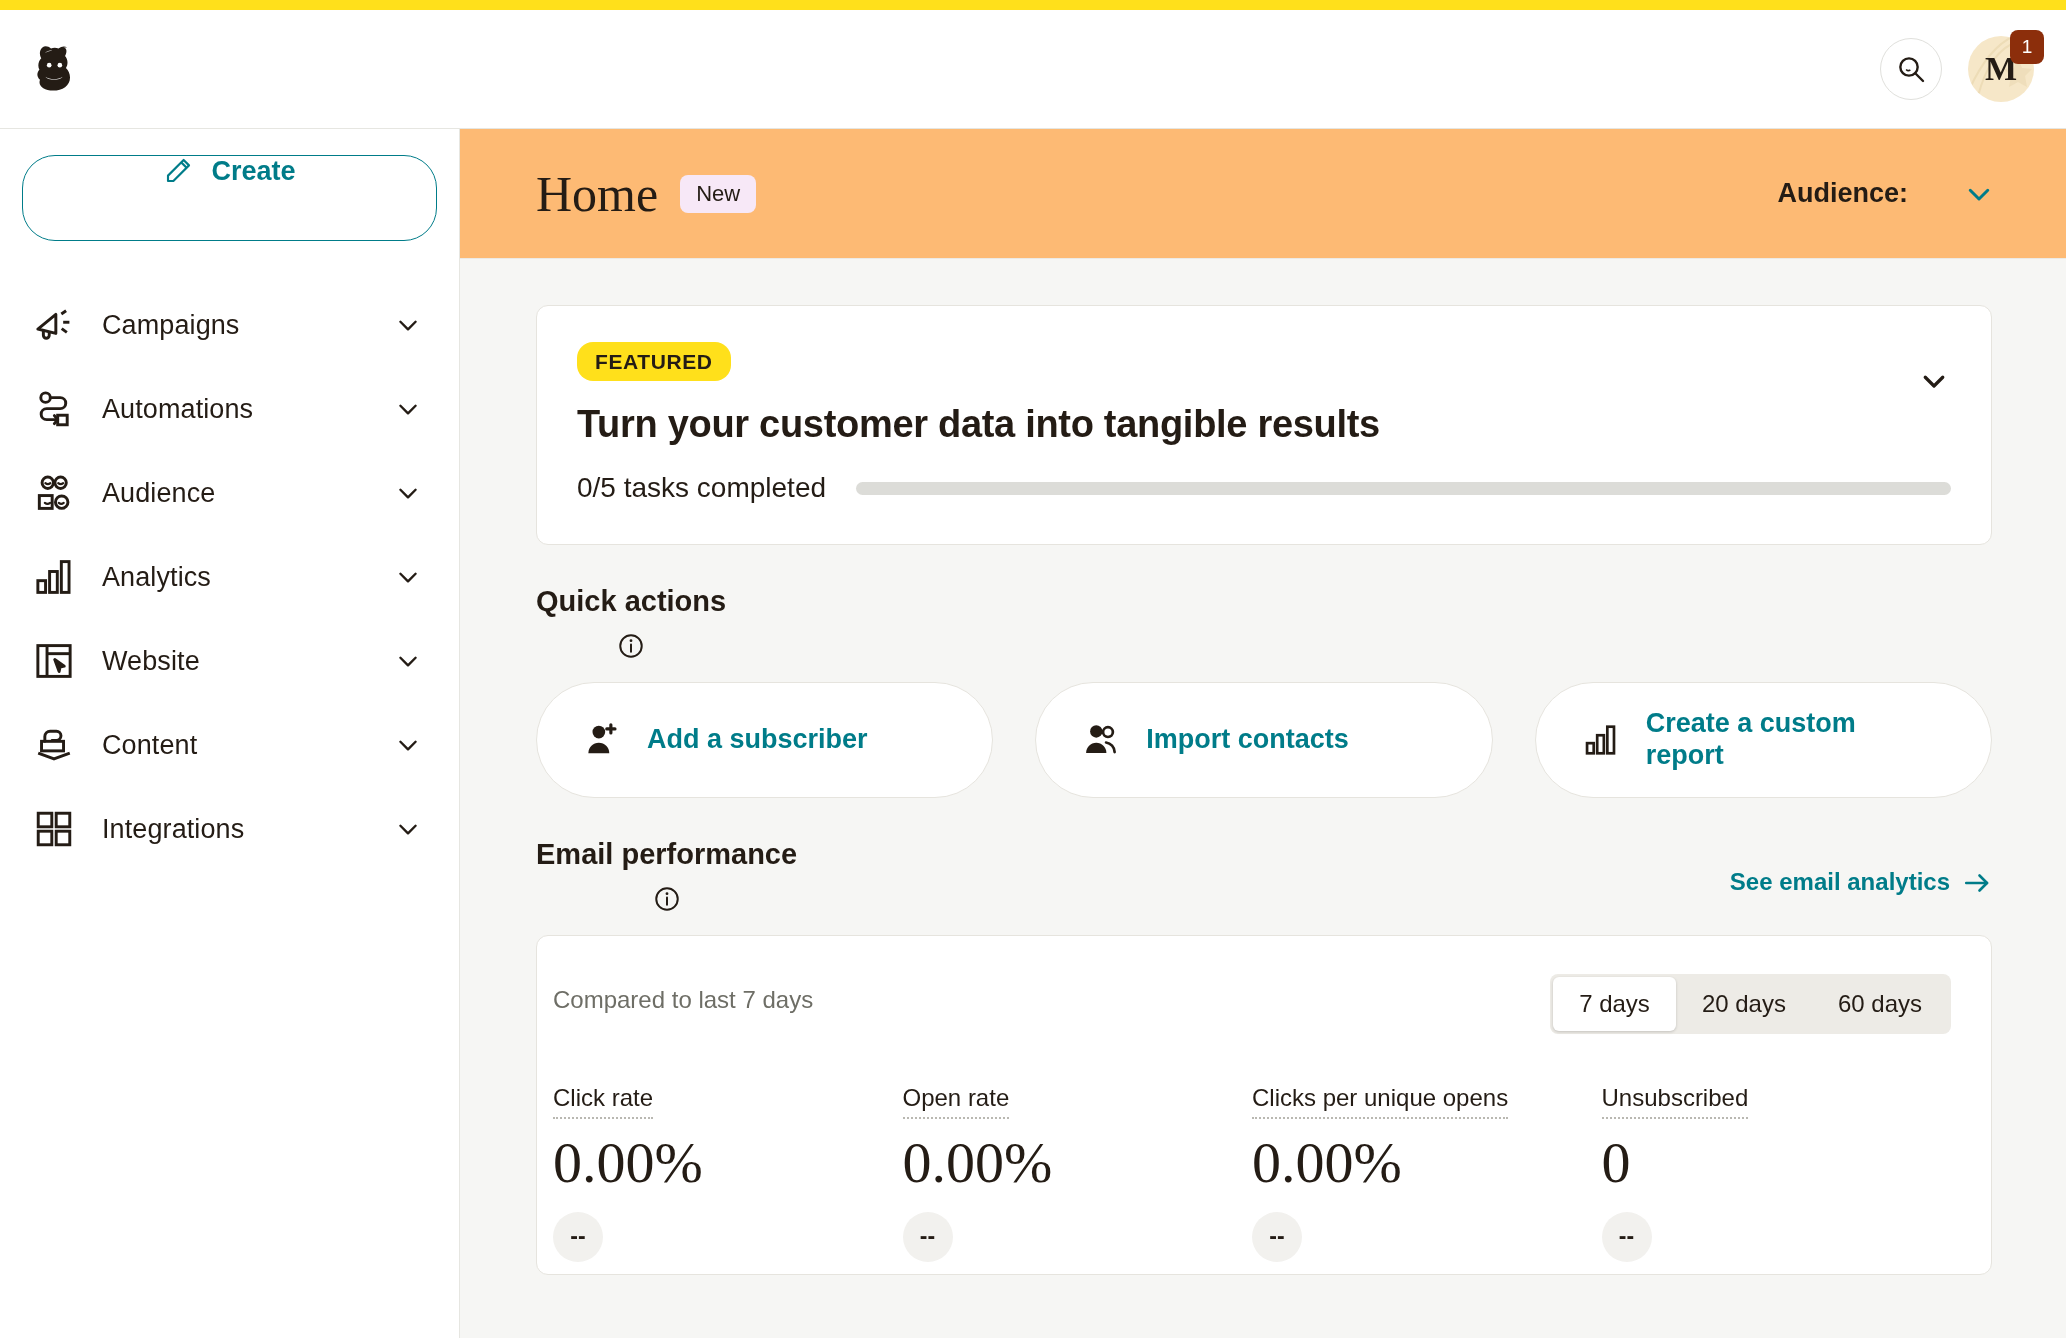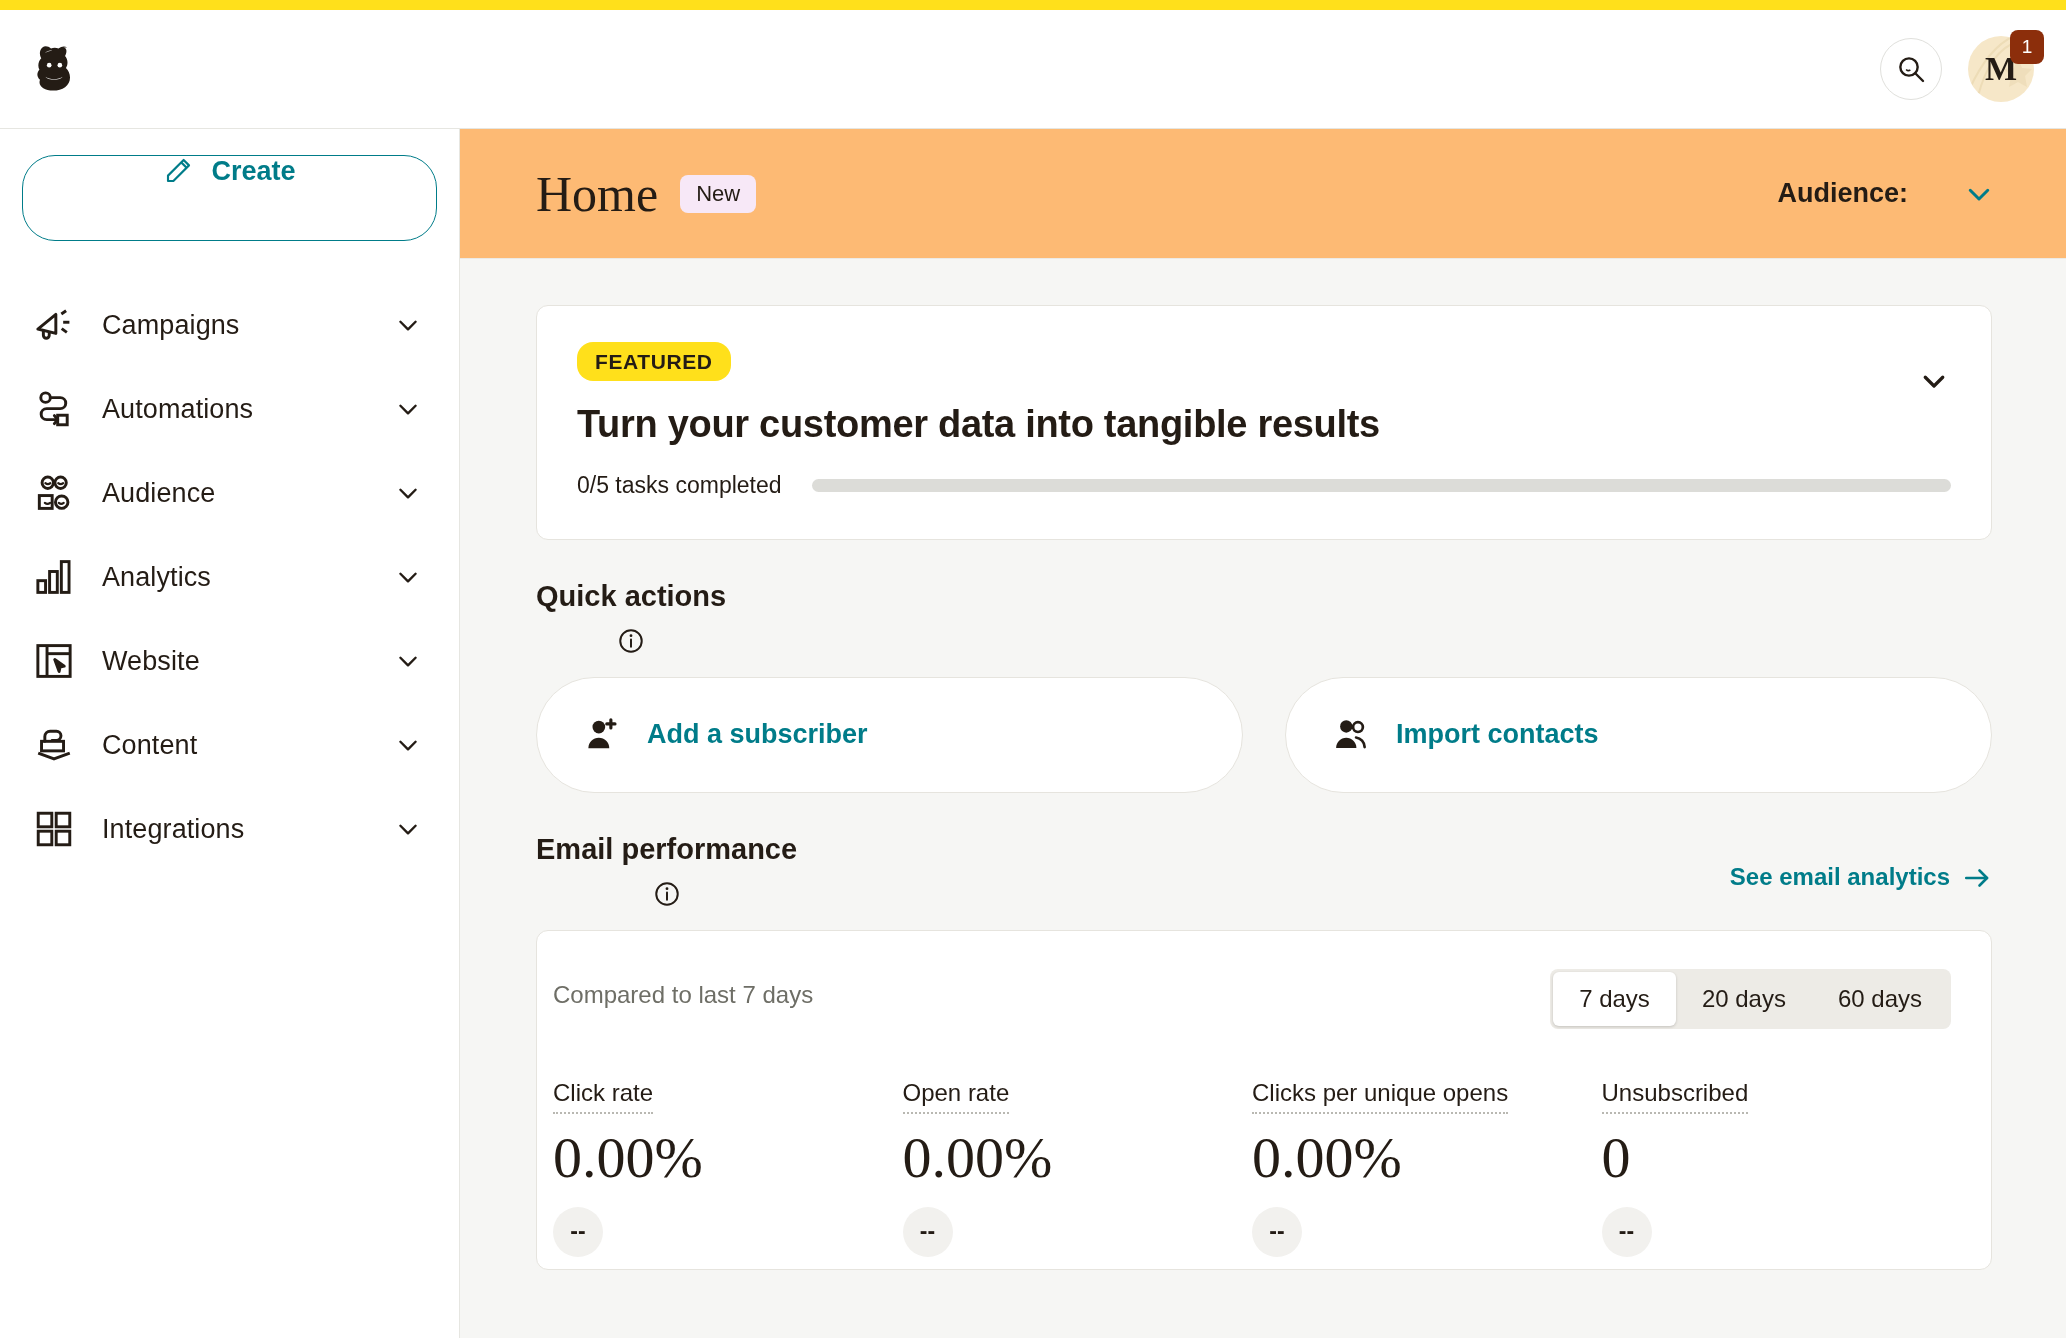--- a/index.html
+++ b/index.html
@@ -191,7 +191,7 @@
     display: flex; align-items: center; gap: 30px;
     margin-top: 26px;
   }
-  .tasks-text { font-size: 23px; color: #241C15; white-space: nowrap; }
+  .tasks-text { font-size: 28px; color: #241C15; white-space: nowrap; }
   .progress-track {
     flex: 1;
     height: 13px;

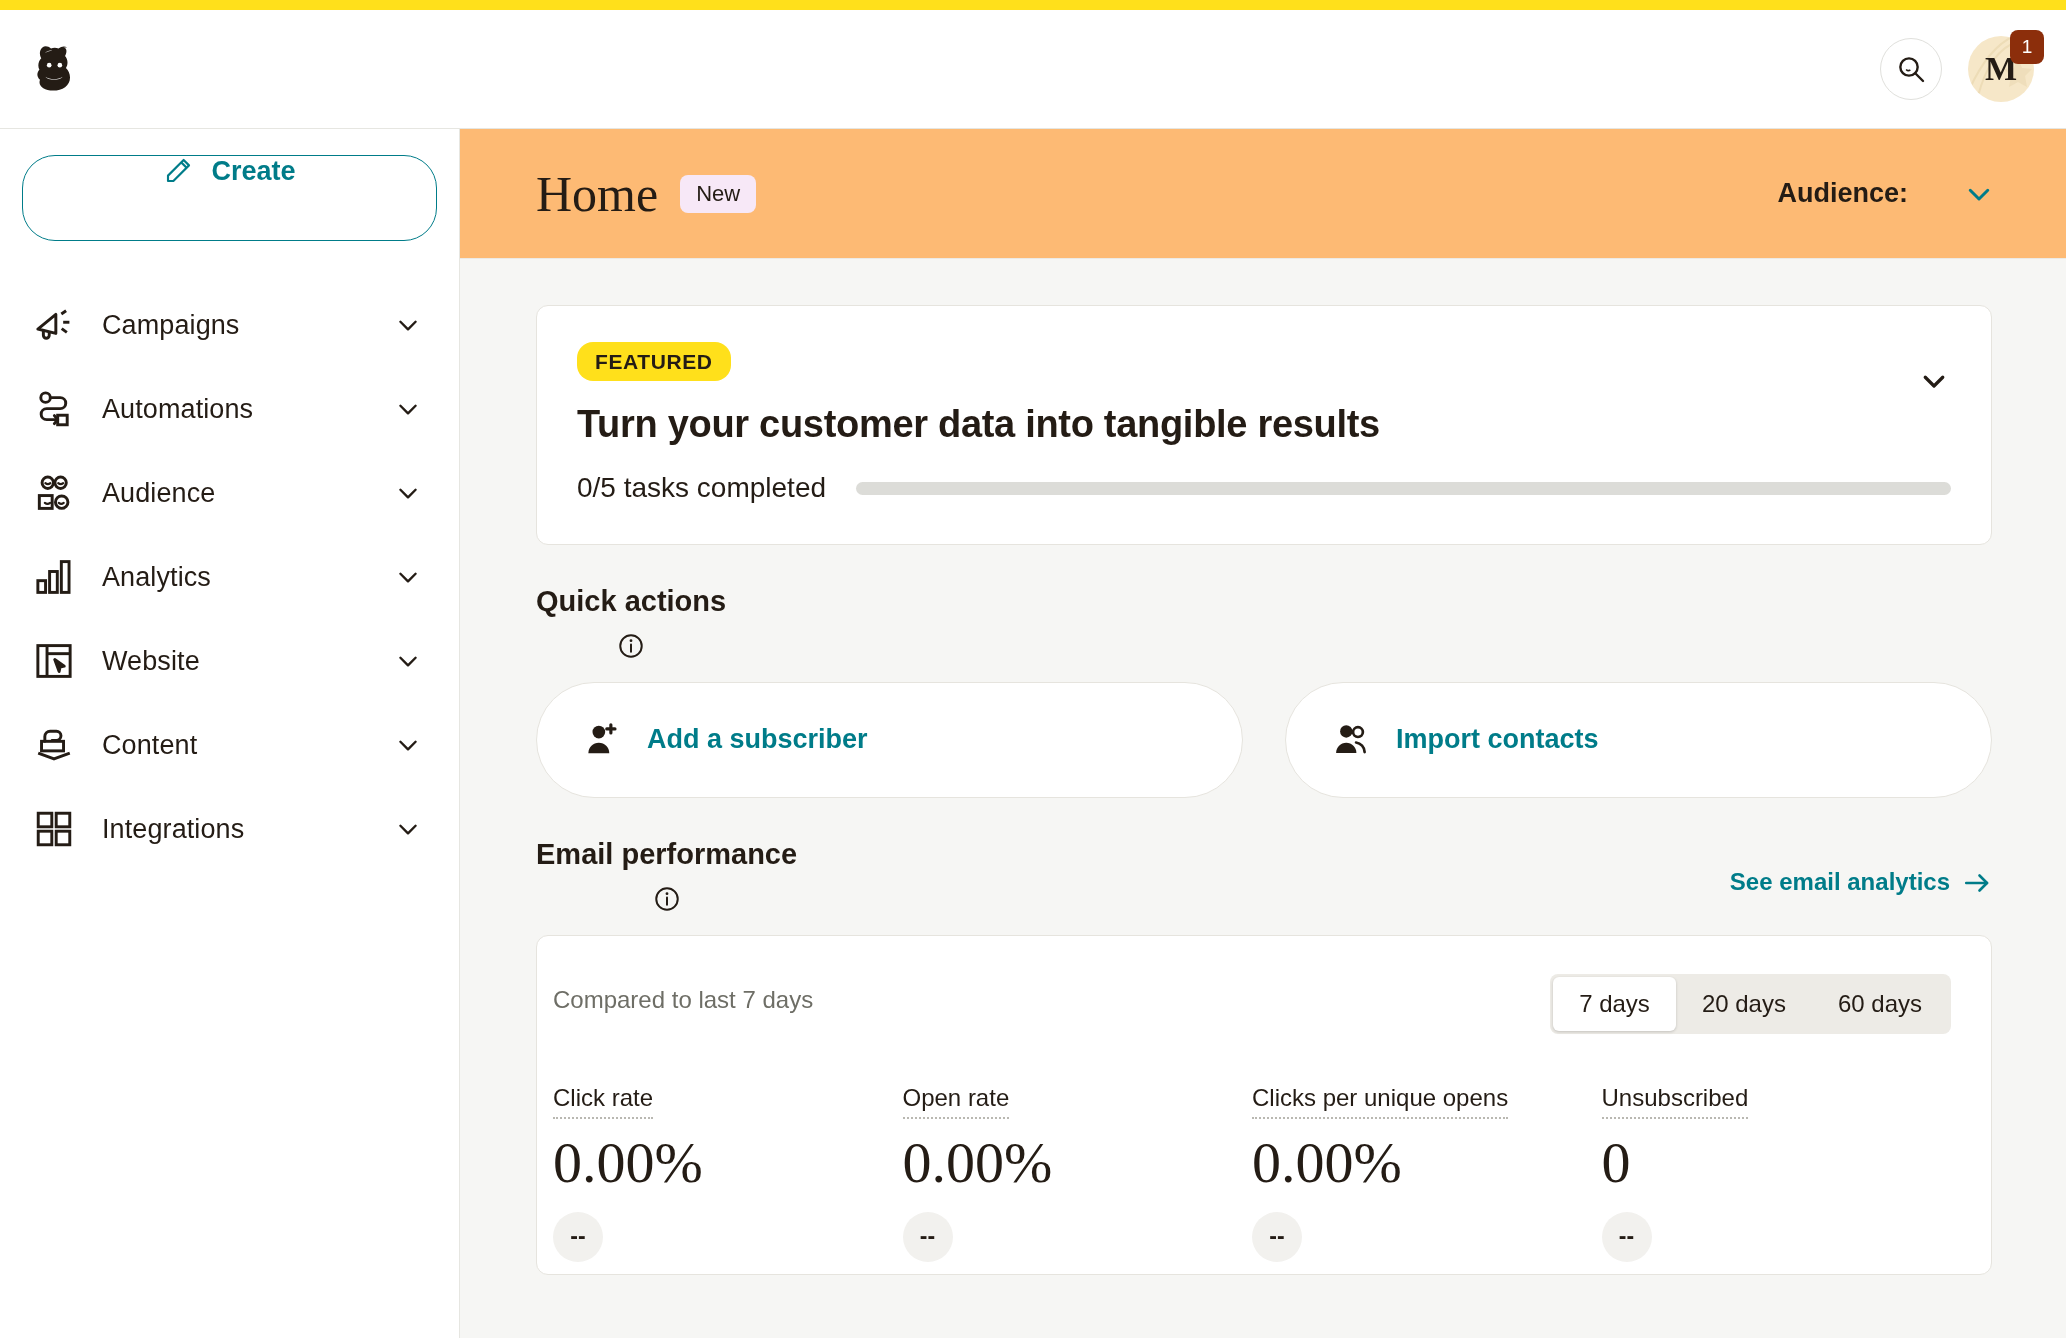--- a/index.html
+++ b/index.html
@@ -507,6 +507,14 @@
           <span class="qa-label">Import contacts</span>
         </div>
 
+        <div class="qa-card wrap">
+          <svg class="qa-icon" viewBox="0 0 24 24" fill="none" stroke="#241C15" stroke-width="1.7">
+            <rect x="3.2" y="14" width="4.2" height="6.4"></rect>
+            <rect x="9.6" y="9" width="4.2" height="11.4"></rect>
+            <rect x="16" y="3.6" width="4.2" height="16.8"></rect>
+          </svg>
+          <span class="qa-label">Create a custom report</span>
+        </div>
       </div>
 
       <div class="section-head">

